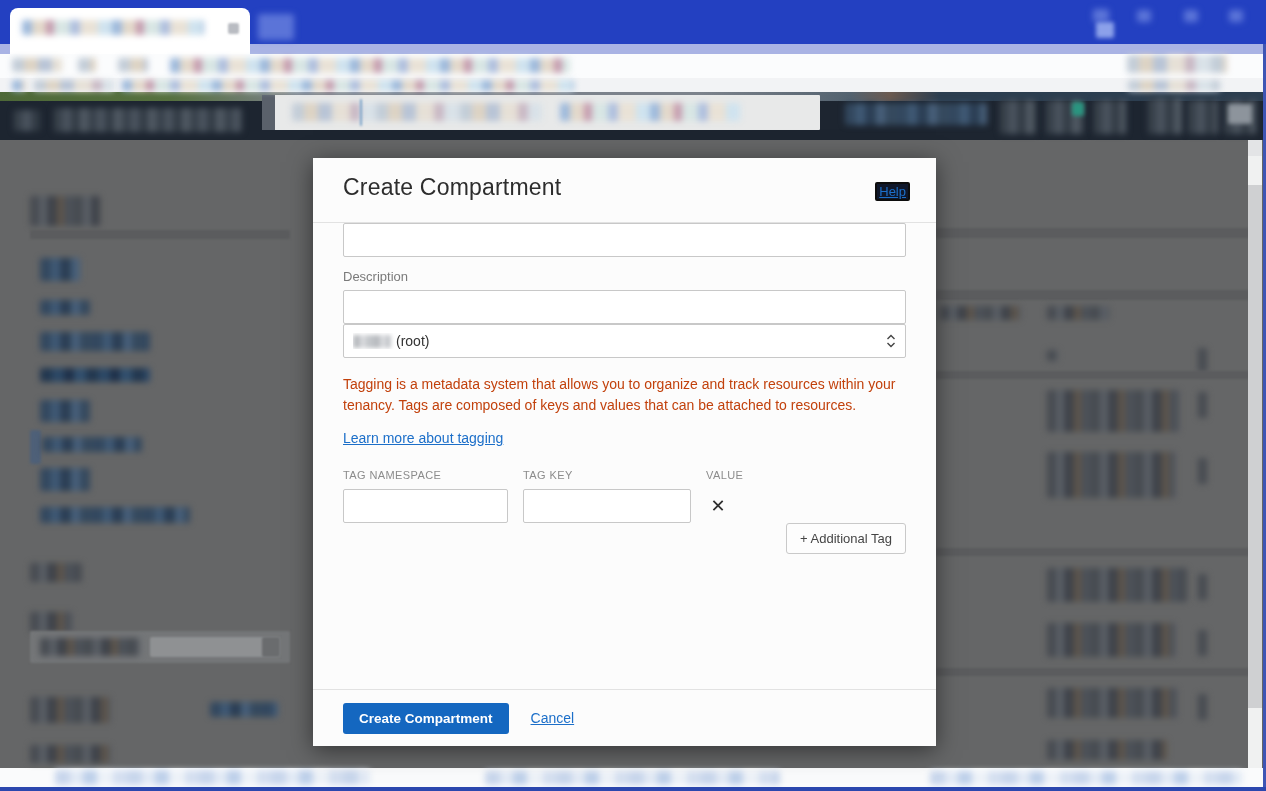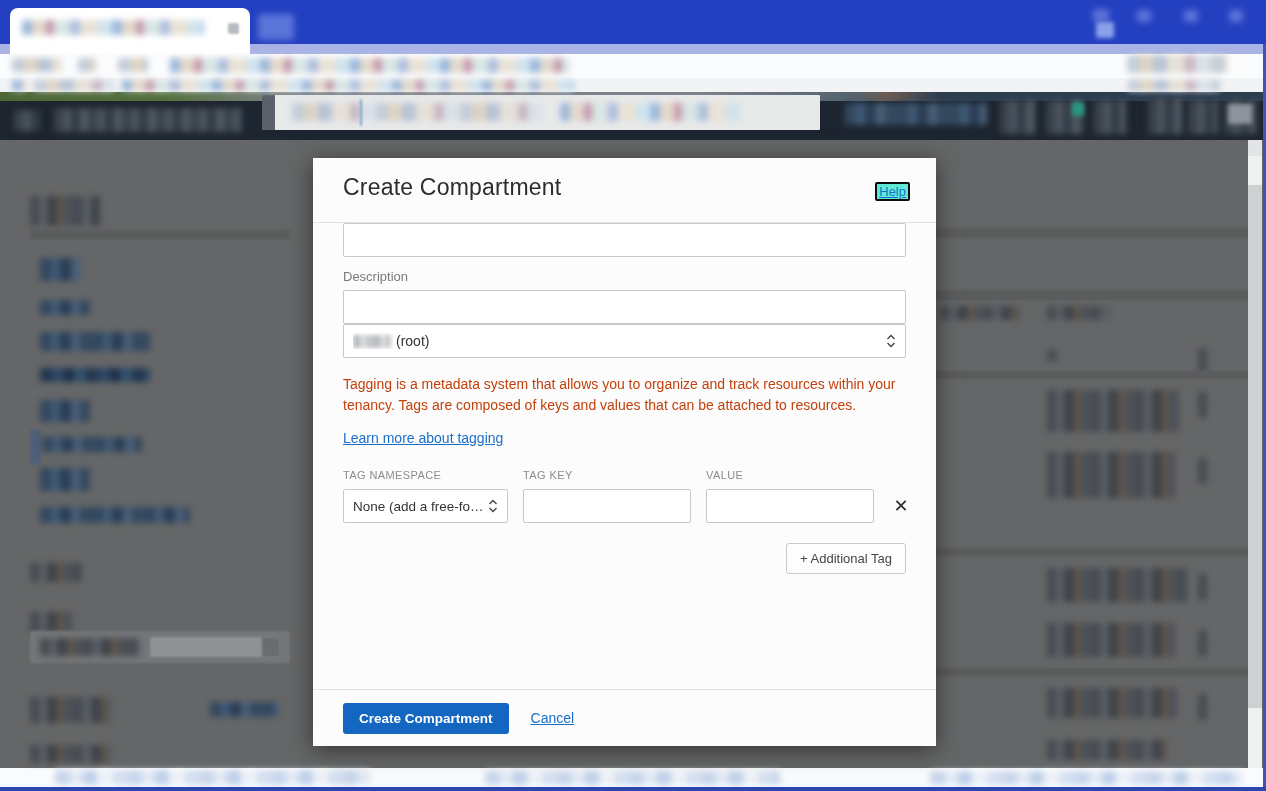--- a/index.html
+++ b/index.html
@@ -53,7 +53,7 @@
   .m-header{position:relative;height:64px;border-bottom:1px solid #e2e2e2;}
   .m-title{position:absolute;left:30px;top:16px;margin:0;font-size:23px;font-weight:400;color:#2d2d2d;letter-spacing:.2px;}
   .help-link{position:absolute;right:26px;top:24px;font-size:13px;color:#1c6fc9;text-decoration:underline;
-    border:2px solid #0d0d0d;border-radius:2px;padding:0 2px;cursor:pointer;background:#5eead4;}
+    border:2px solid #0d0d0d;border-radius:2px;padding:0 2px;cursor:pointer;background:#0f172a;}
   .m-body{padding:0 30px;}
   .flabel{display:block;font-size:13px;color:#7a7a7a;margin:24px 0 6px;}
   .flabel.mt12{margin-top:12px;}

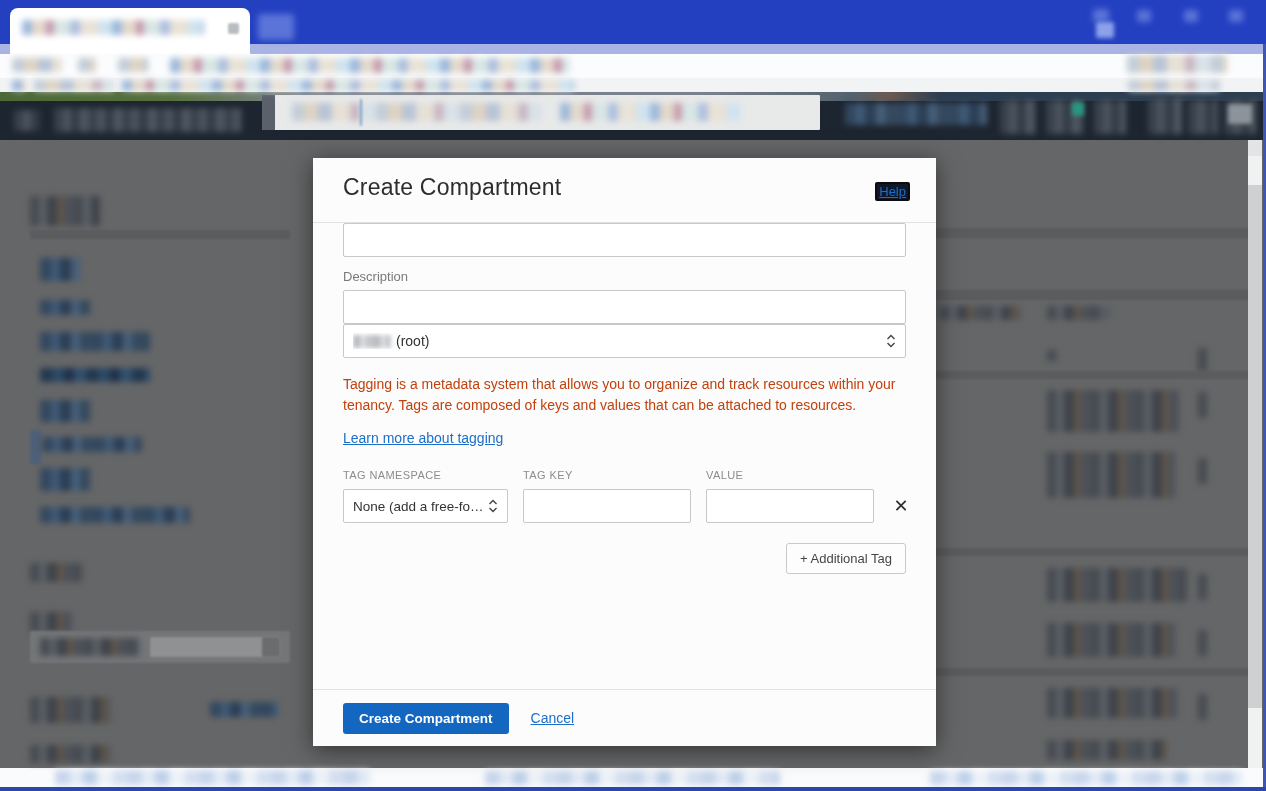--- a/index.html
+++ b/index.html
@@ -129,13 +129,6 @@
         <div class="tag-head">VALUE</div>
         <div class="tag-head"></div>
 
-        <div class="selbox">
-          <span class="selval" style="font-size:13.5px">None (add a free-fo…</span>
-          <svg class="stepper" width="10" height="16" viewBox="0 0 10 16">
-              <path d="M1.5 6 L5 2.5 L8.5 6" stroke="#444" fill="none" stroke-width="1.4"></path>
-              <path d="M1.5 10 L5 13.5 L8.5 10" stroke="#444" fill="none" stroke-width="1.4"></path>
-            </svg>
-        </div>
         <input class="ti" value="" style="">
         <input class="ti" value="" style="">
         <button class="xbtn">✕</button>

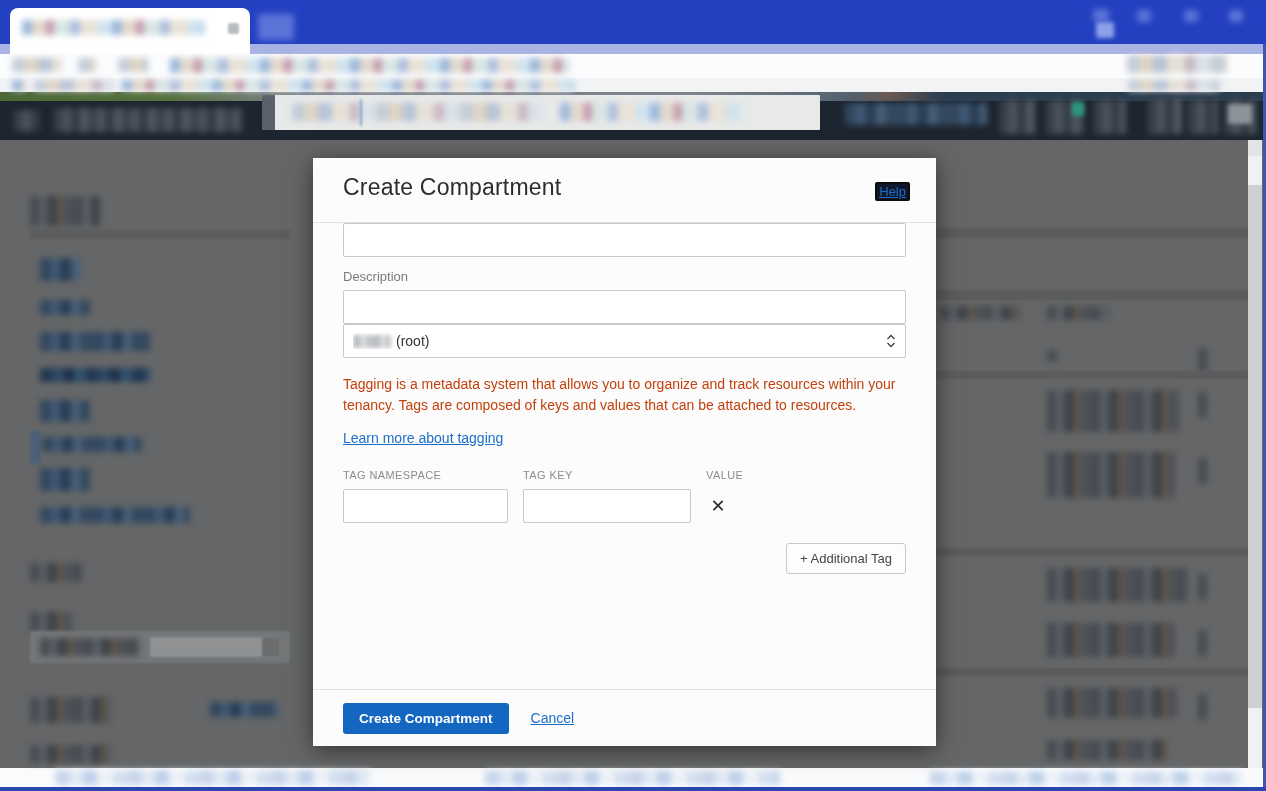--- a/index.html
+++ b/index.html
@@ -68,7 +68,7 @@
   .tag-grid{display:grid;grid-template-columns:165px 168px 168px 1fr;column-gap:15px;margin-top:22px;align-items:center;}
   .tag-head{font-size:11px;color:#8c8c8c;letter-spacing:.4px;margin-bottom:8px;}
   .xbtn{background:none;border:none;font-size:18px;color:#2f2f2f;cursor:pointer;padding:0;width:24px;height:24px;line-height:24px;font-family:"Liberation Sans",sans-serif;}
-  .addtag-wrap{display:flex;justify-content:flex-end;margin-top:20px;}
+  .addtag-wrap{display:flex;justify-content:flex-end;}
   .addtag{background:#fdfdfd;border:1px solid #c9c9c9;border-radius:3px;padding:7px 13px;font-size:13px;color:#454545;cursor:pointer;font-family:"Liberation Sans",sans-serif;}
   .m-footer{position:absolute;left:0;bottom:0;width:100%;height:57px;box-sizing:border-box;border-top:1px solid #e2e2e2;
     display:flex;align-items:center;gap:22px;padding:0 30px;background:#fcfcfc;}

